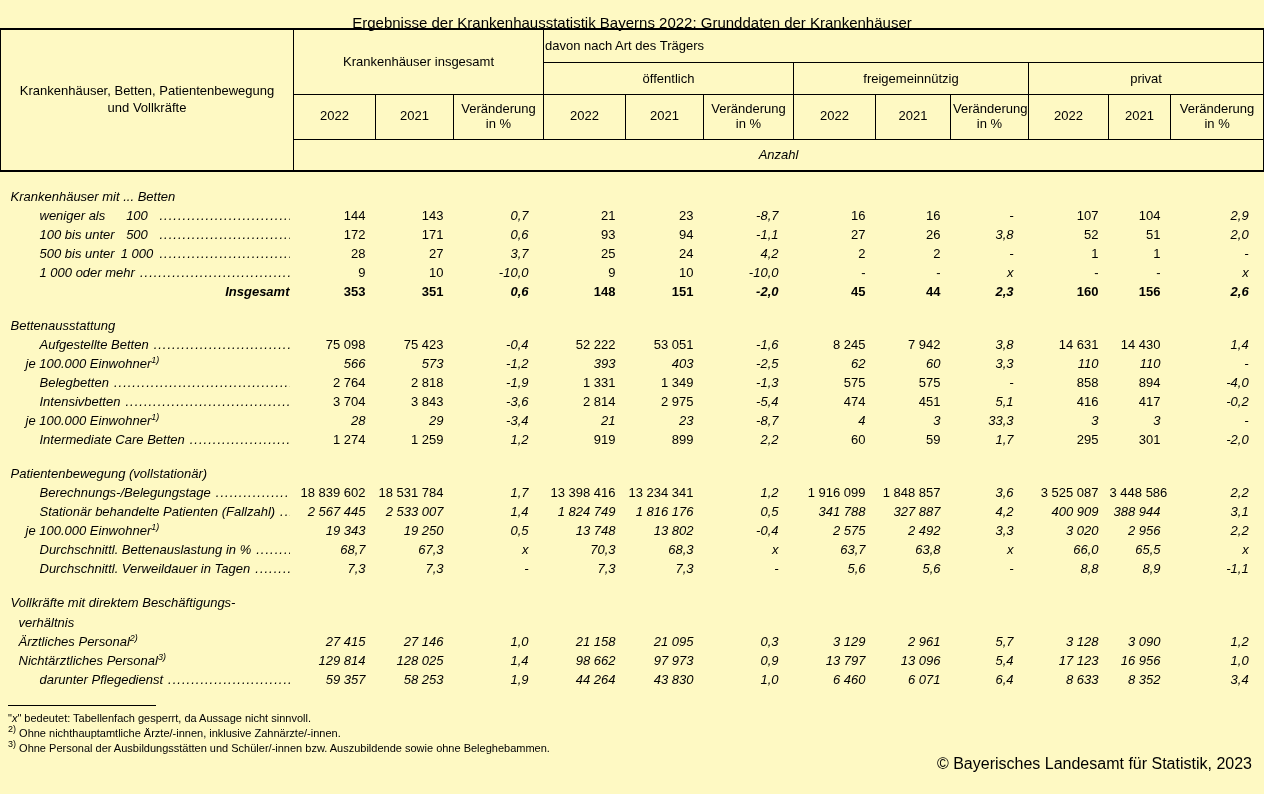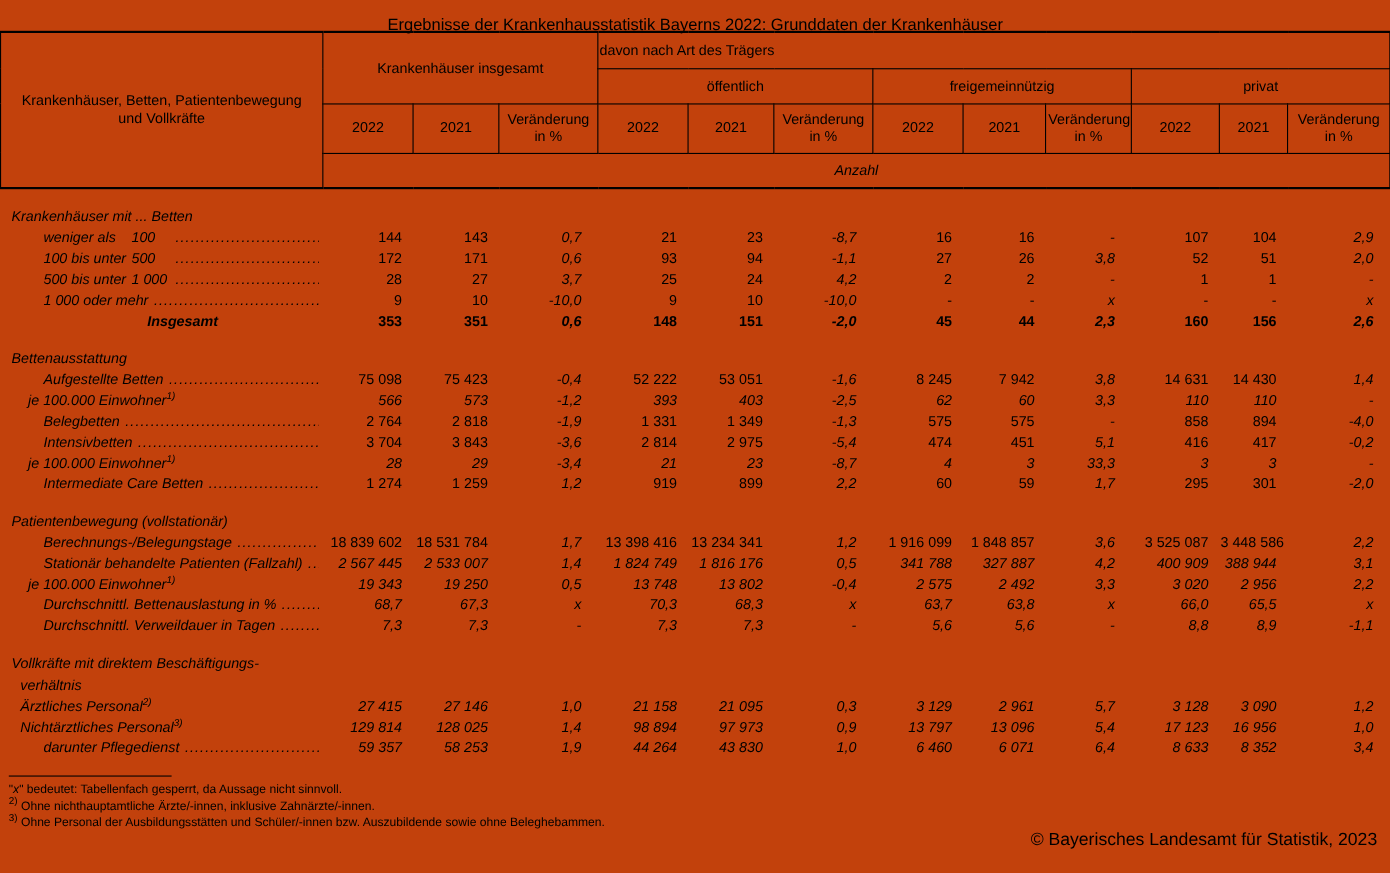--- a/index.html
+++ b/index.html
@@ -3,7 +3,7 @@
 <meta charset="utf-8">
 <style>
   html,body{margin:0;padding:0;background:#fff;}
-  .page{position:relative;width:1264px;height:794px;background:#c2410c;overflow:hidden;
+  .page{position:relative;width:1264px;height:794px;background:#fef9c3;overflow:hidden;
         font-family:"Liberation Sans","DejaVu Sans",sans-serif;color:#000;}
   .title{width:1264px;text-align:center;font-size:15px;padding-top:14px;height:28px;box-sizing:border-box;}
   table.stat{border-collapse:collapse;table-layout:fixed;width:1263px;margin:0;}

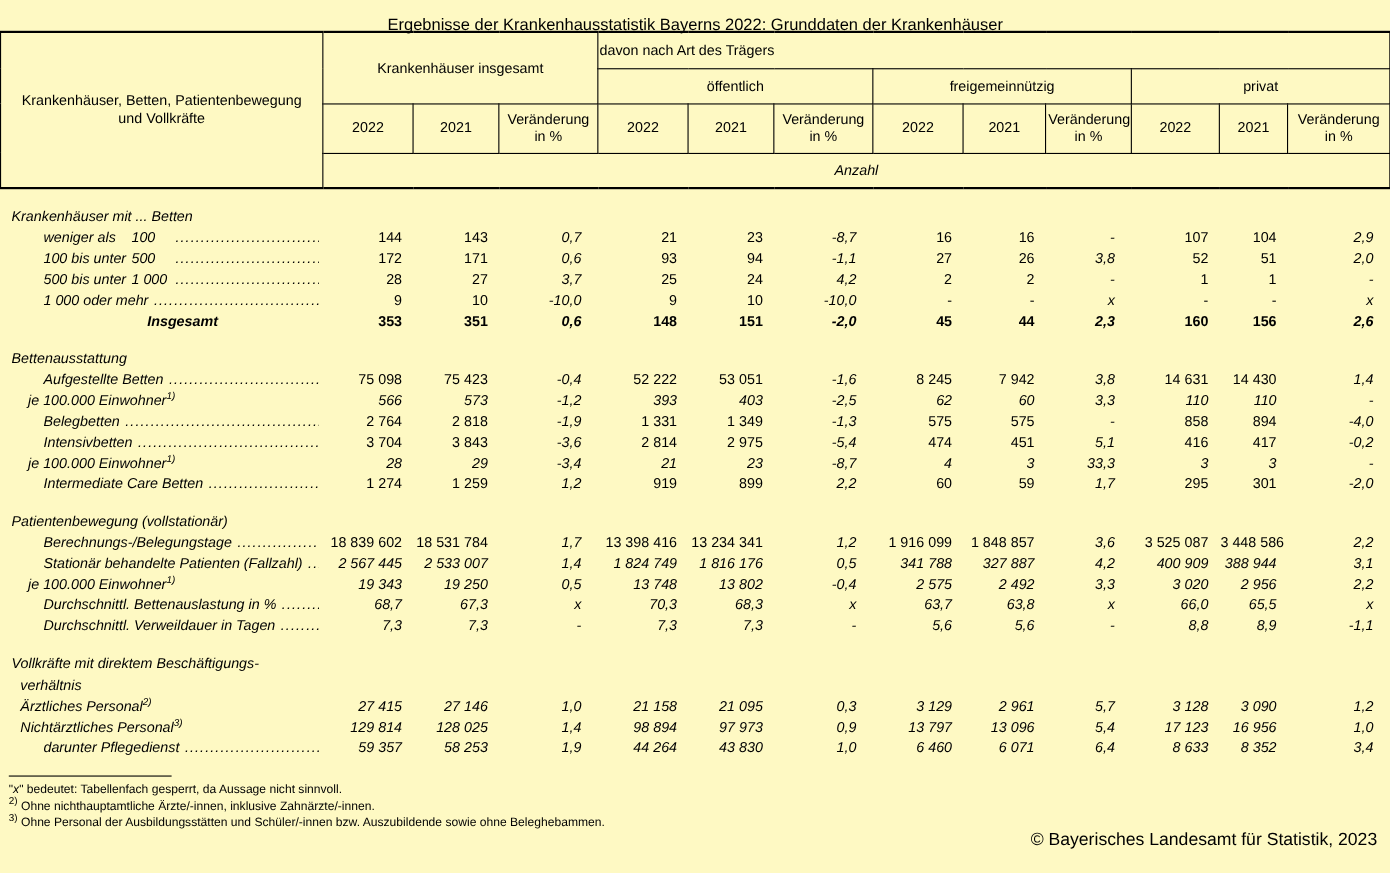--- a/index.html
+++ b/index.html
@@ -28,7 +28,7 @@
   tbody td{vertical-align:bottom;line-height:17px;}
   .ind0{padding-left:10px;} .ind1{padding-left:18px;} .ind2{padding-left:25px;} .ind3{padding-left:40px;}
   .range-prefix{display:inline-block;flex:0 0 auto;width:80px;}
-  .range-num{display:inline-block;flex:0 0 auto;width:35px;text-align:left;}
+  .range-num{display:inline-block;flex:0 0 auto;width:35px;text-align:center;}
   .dots{flex:1 1 auto;overflow:hidden;white-space:nowrap;margin-left:5px;letter-spacing:1px;}
   .dots::after{content:"....................................................................................................";}
   td.c{text-align:right;padding-right:10px;white-space:nowrap;}

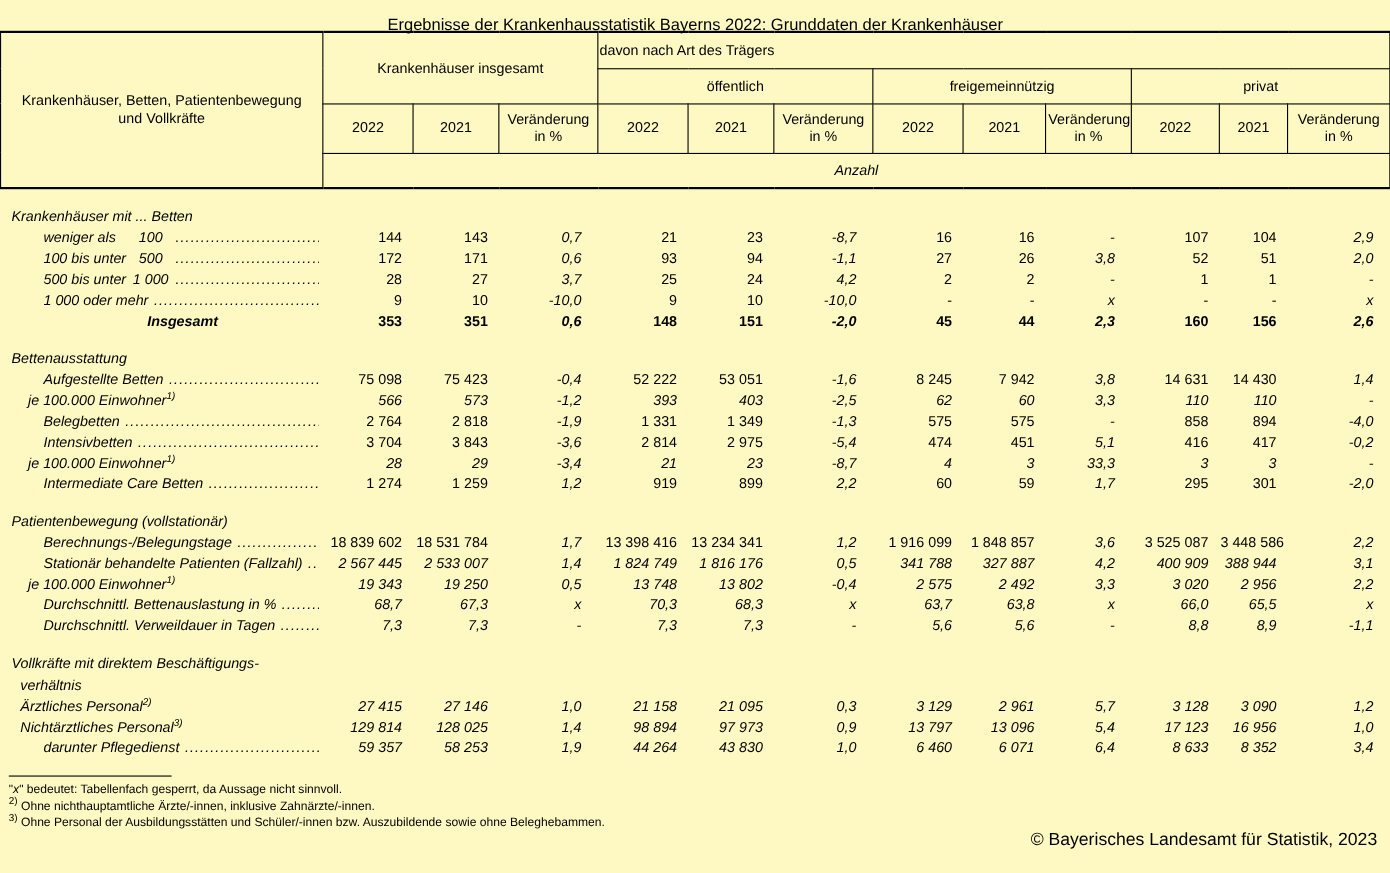--- a/index.html
+++ b/index.html
@@ -35,7 +35,7 @@
   td.v{text-align:right;padding-right:15px;white-space:nowrap;font-style:italic;}
   td.ital{font-style:italic;}
   .bold{font-weight:bold;}
-  td.aright{text-align:center;padding-right:4px;padding-left:42px;}
+  td.aright{text-align:right;padding-right:4px;padding-left:42px;}
   sup{font-size:9px;line-height:0;vertical-align:super;}
   
   .footnotes{margin:16px 0 0 8px;font-size:11px;line-height:15px;}

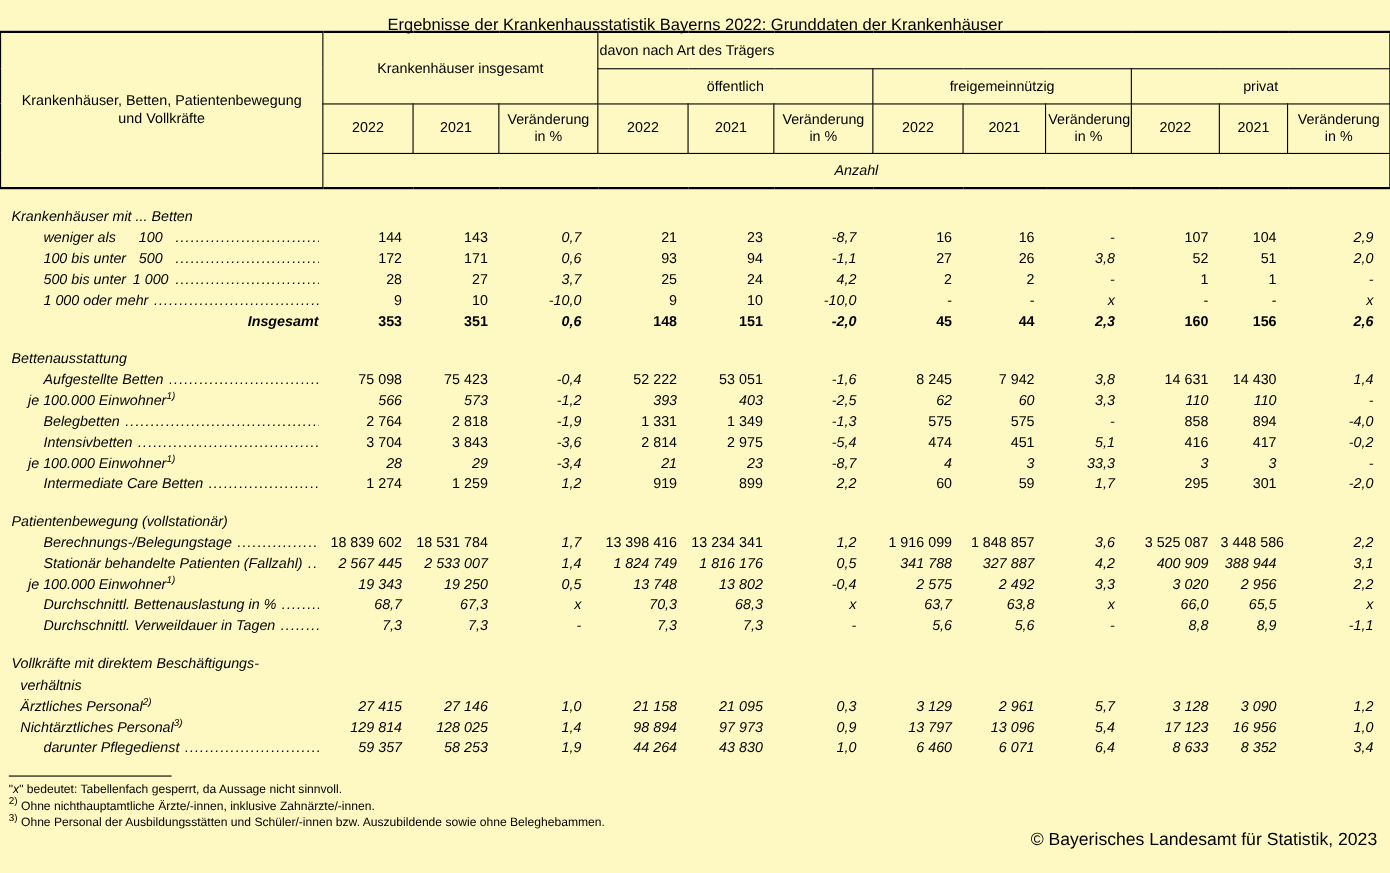--- a/index.html
+++ b/index.html
@@ -433,7 +433,7 @@
           <td class="c ital">129 814</td>
           <td class="c ital">128 025</td>
           <td class="v ital">1,4</td>
-          <td class="c ital">98 894</td>
+          <td class="c ital">98 662</td>
           <td class="c ital">97 973</td>
           <td class="v ital">0,9</td>
           <td class="c ital">13 797</td>

